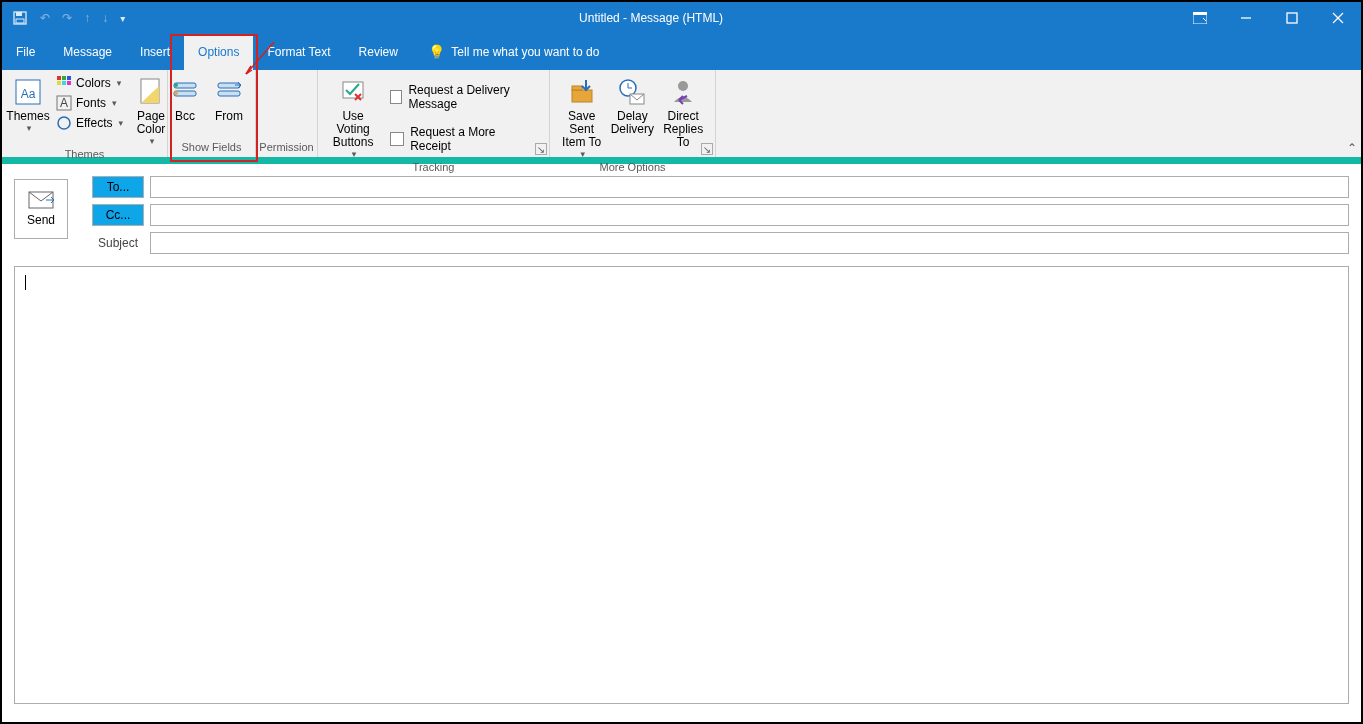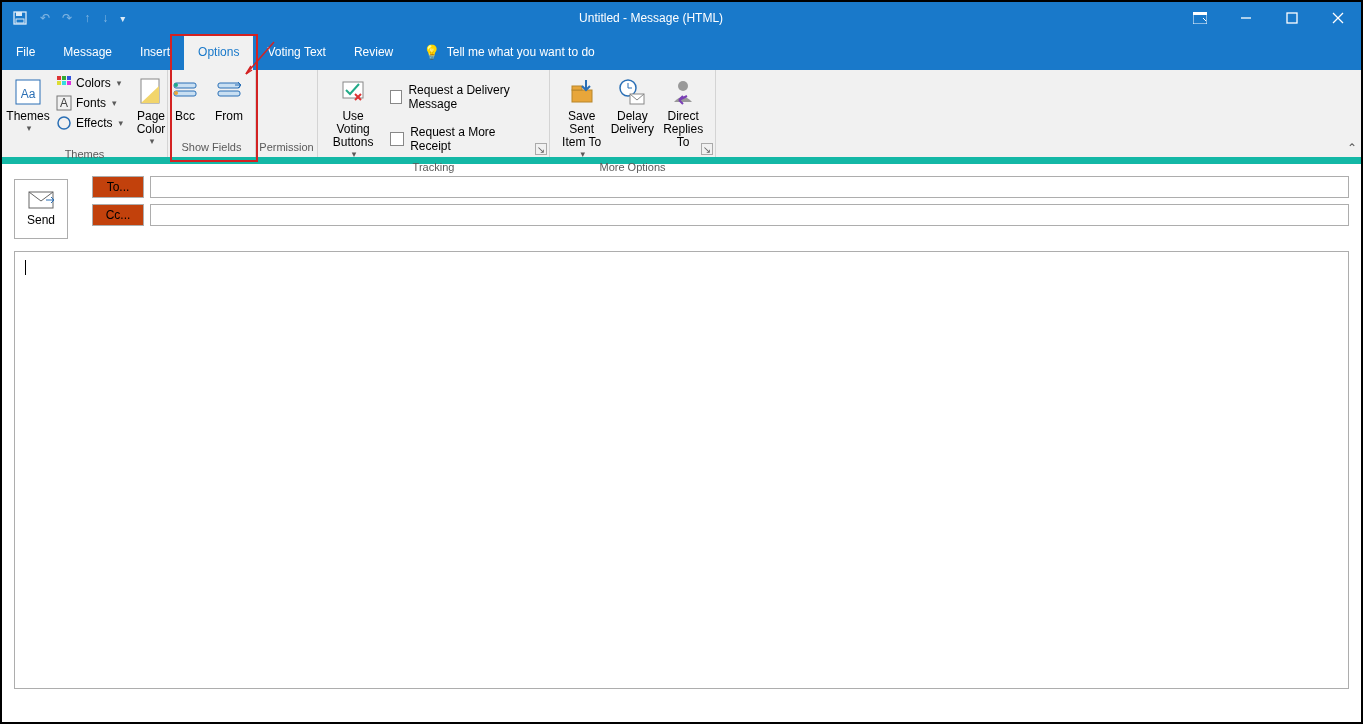--- a/index.html
+++ b/index.html
@@ -122,7 +122,7 @@
       <span>Options</span>
     </div>
   <div class="tab">
-      <span>Voting Text</span>
+      <span>Format Text</span>
     </div>
   <div class="tab">
       <span>Review</span>

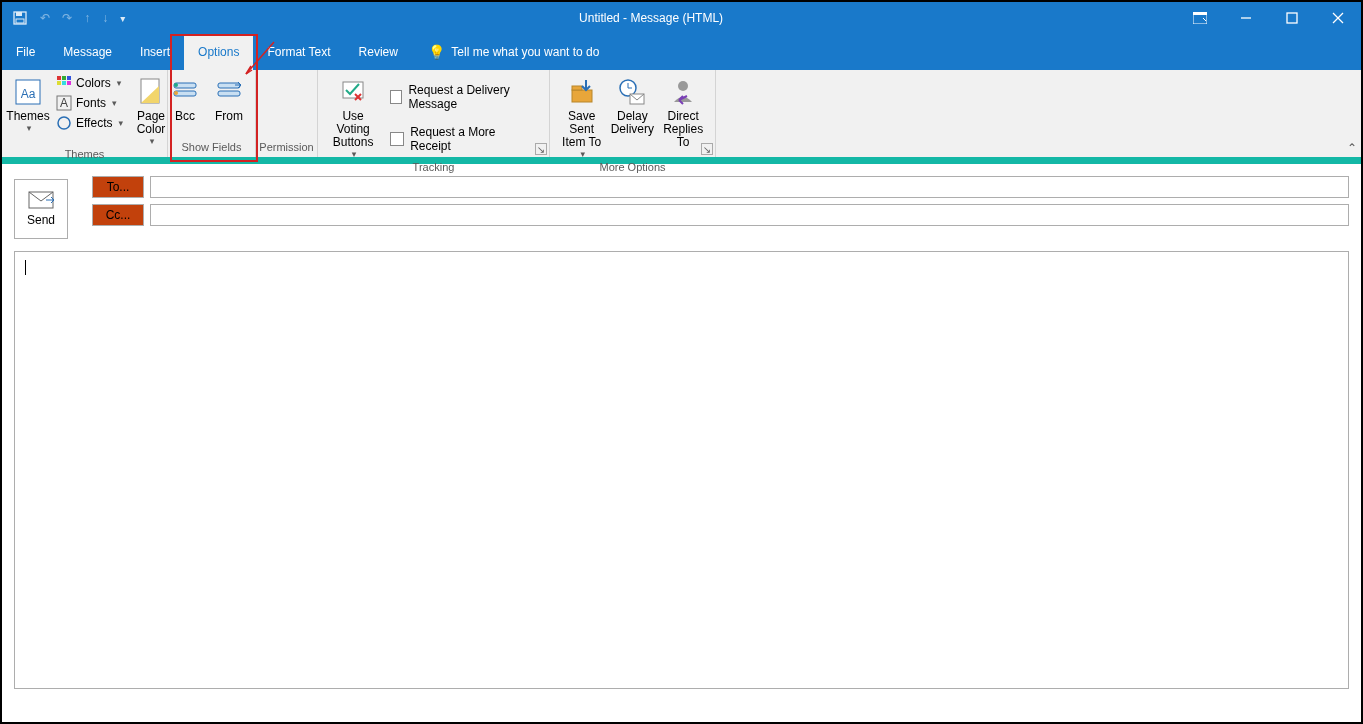--- a/index.html
+++ b/index.html
@@ -52,7 +52,7 @@
 .send-btn { width:54px; height:60px; border:1px solid #adadad; background:#fff; display:flex; flex-direction:column; align-items:center; justify-content:center; gap:4px; cursor:pointer; margin-top:3px; }
 .fieldcol { flex:1; display:flex; flex-direction:column; gap:6px; }
 .field-row { display:flex; align-items:center; gap:6px; }
-.addr-btn { width:52px; height:22px; border:1px solid #adadad; background:#c2410c; cursor:pointer; display:flex; align-items:center; justify-content:center; }
+.addr-btn { width:52px; height:22px; border:1px solid #adadad; background:#0ea5e9; cursor:pointer; display:flex; align-items:center; justify-content:center; }
 .subj-lbl { width:52px; text-align:center; color:#444; }
 .tinput { flex:1; height:22px; border:1px solid #adadad; padding:0 4px; outline:none; }
 

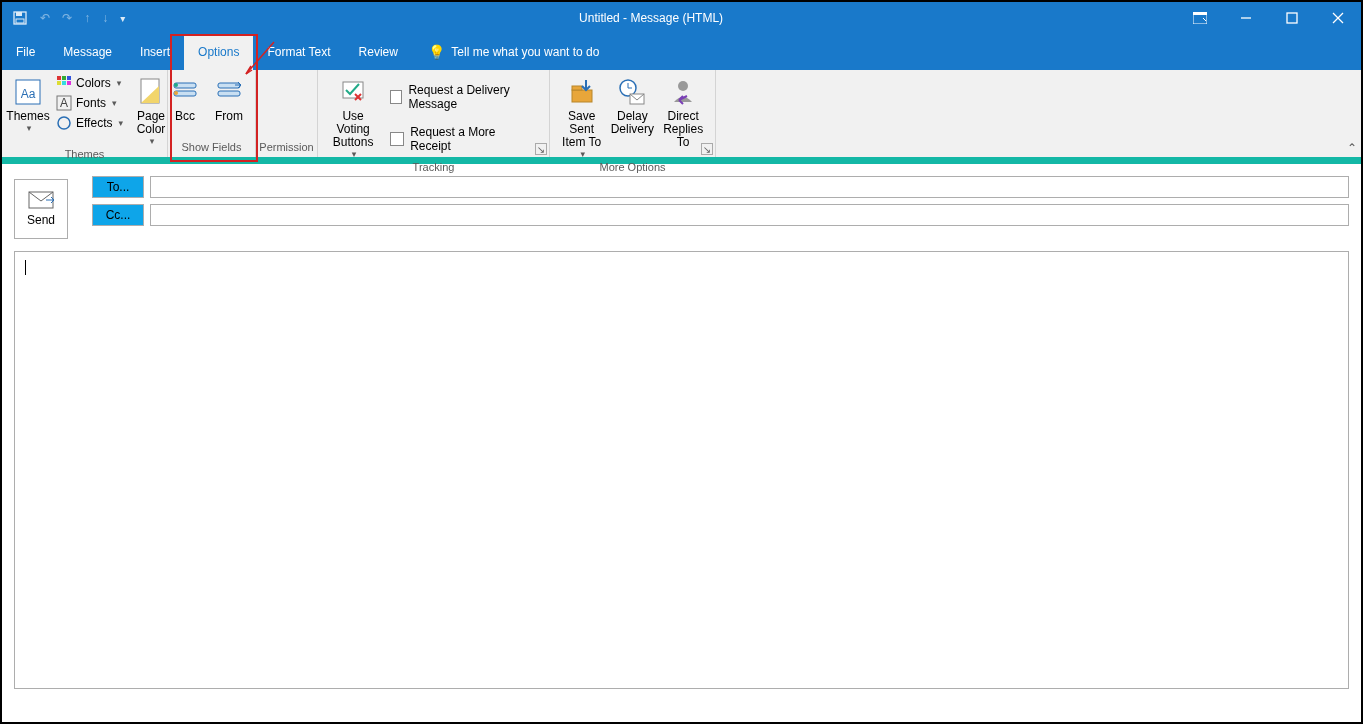--- a/index.html
+++ b/index.html
@@ -330,6 +330,10 @@
         </div>
       <input class="tinput" style="">
     </div>
+    <div class="field-row">
+      <div class="subj-lbl">Subject</div>
+      <input class="tinput" style="">
+    </div>
   </div>
 </div>
 

